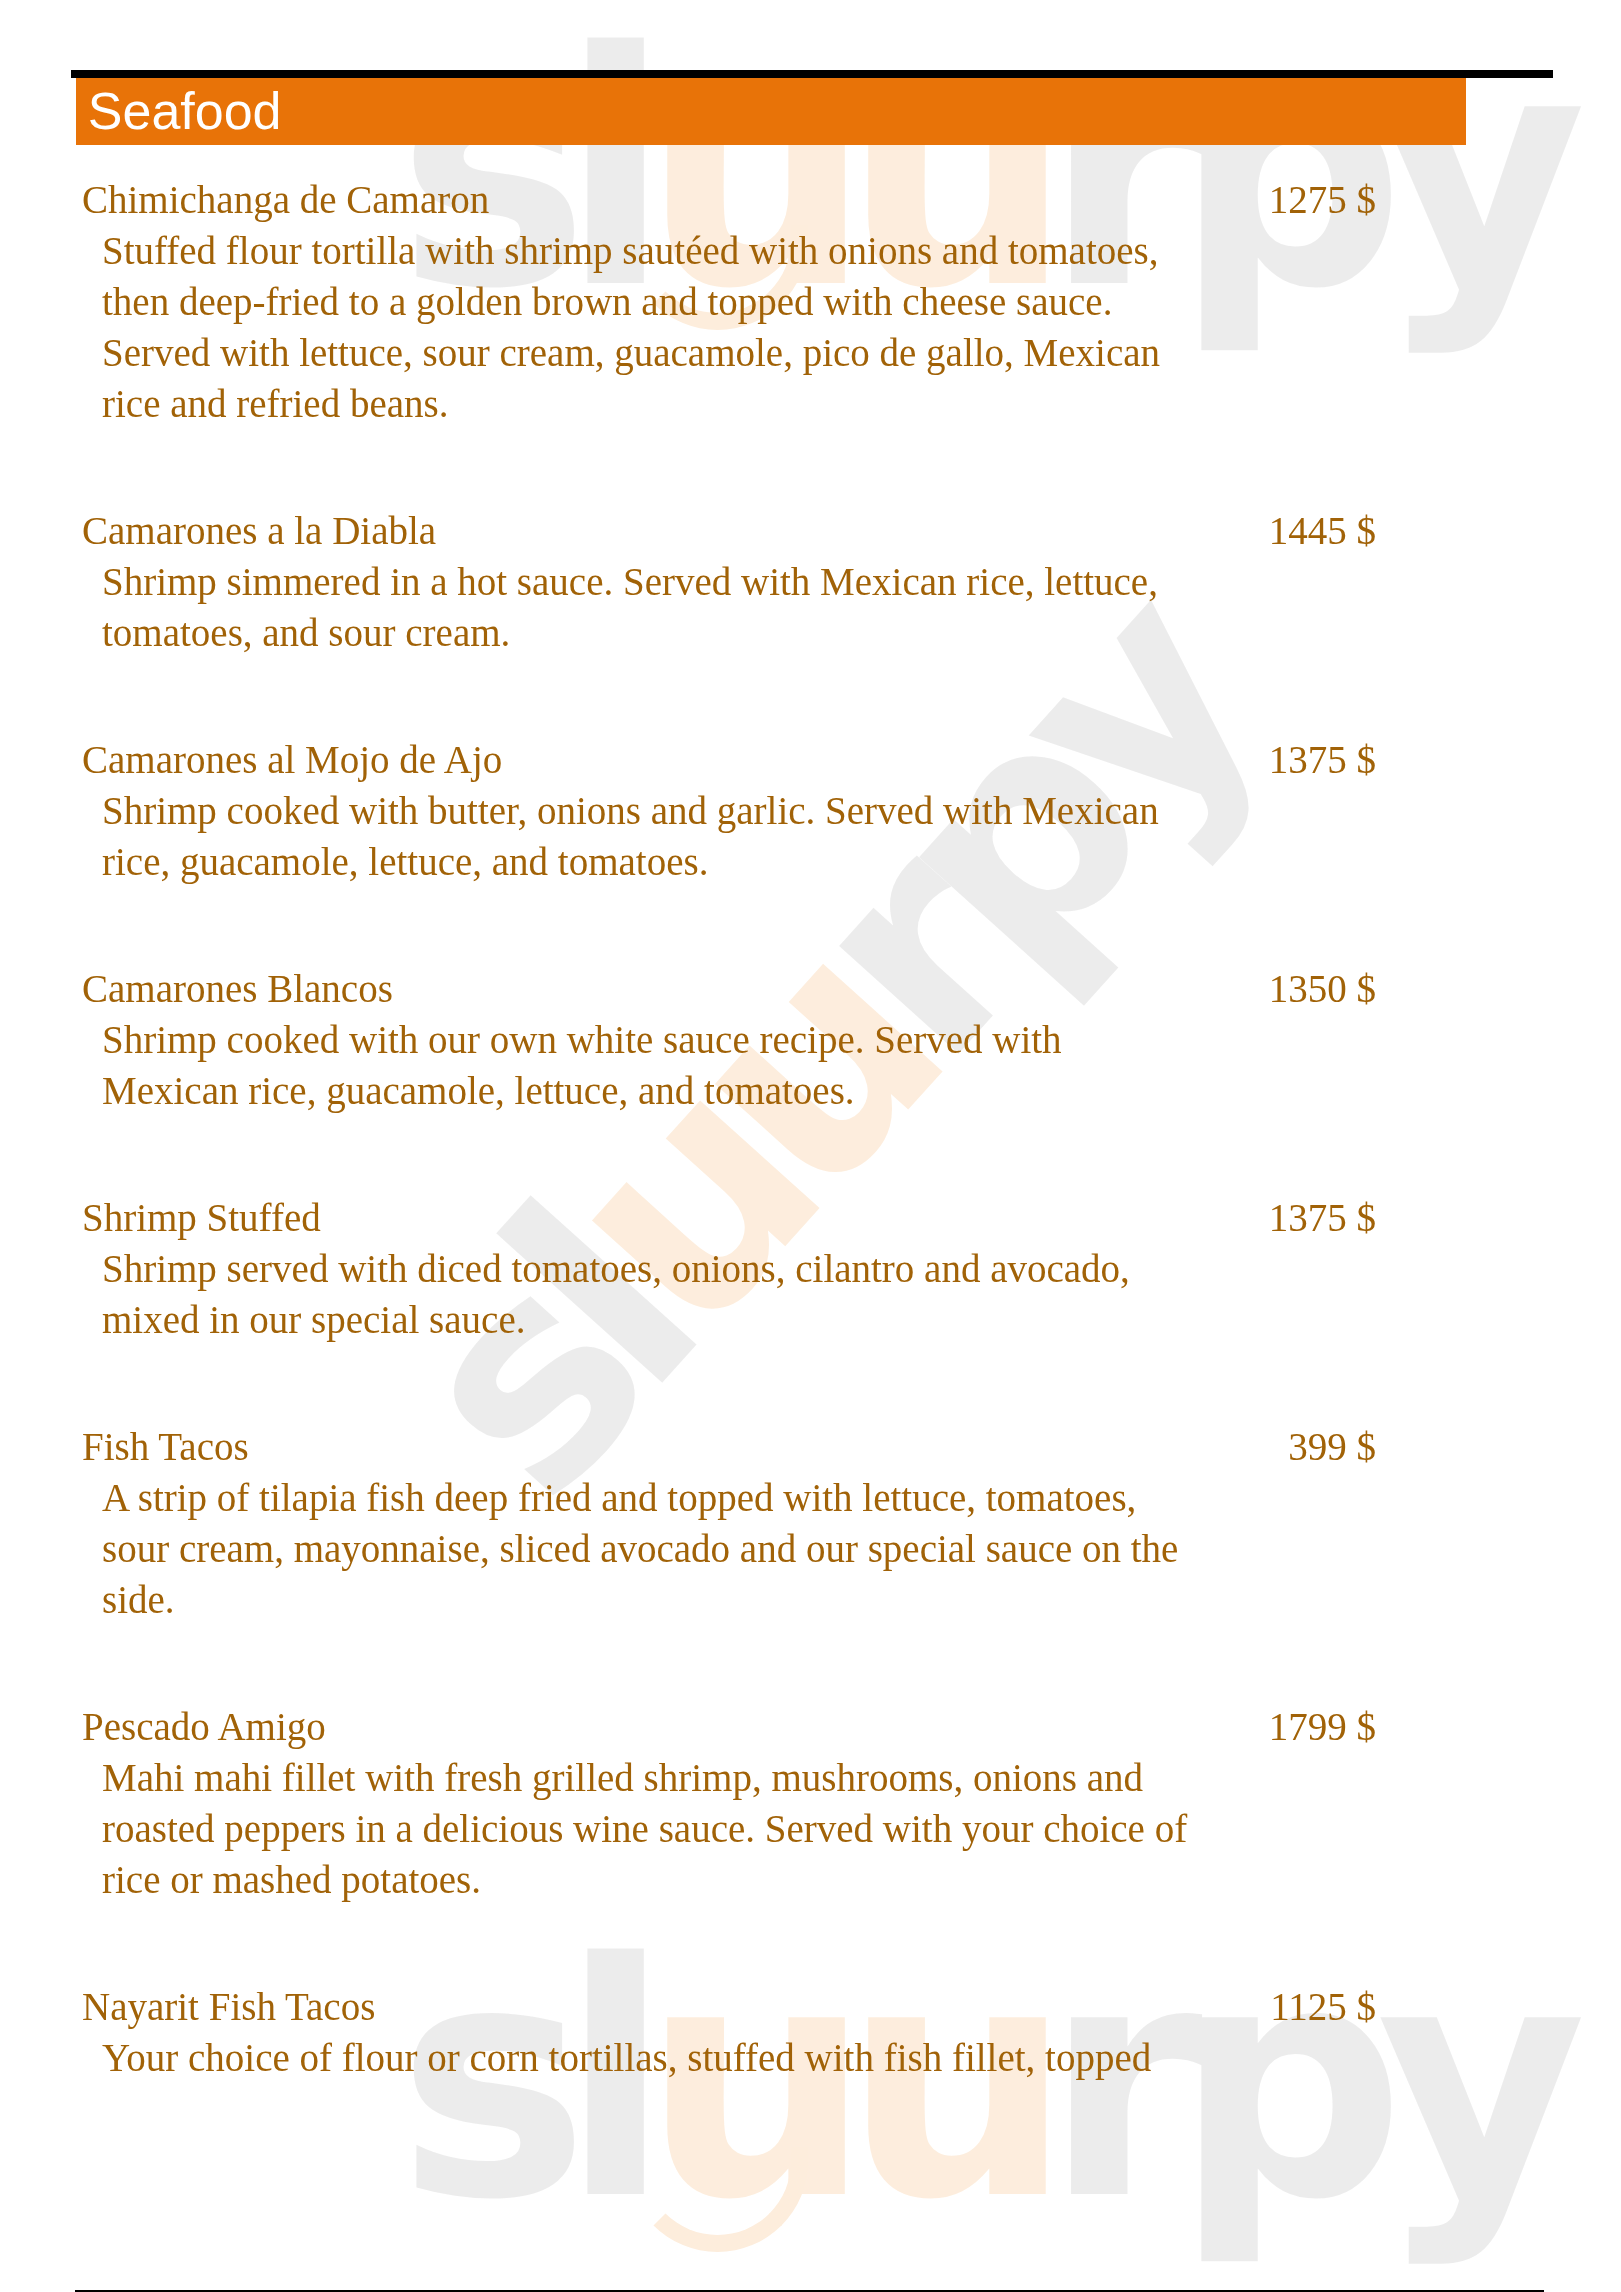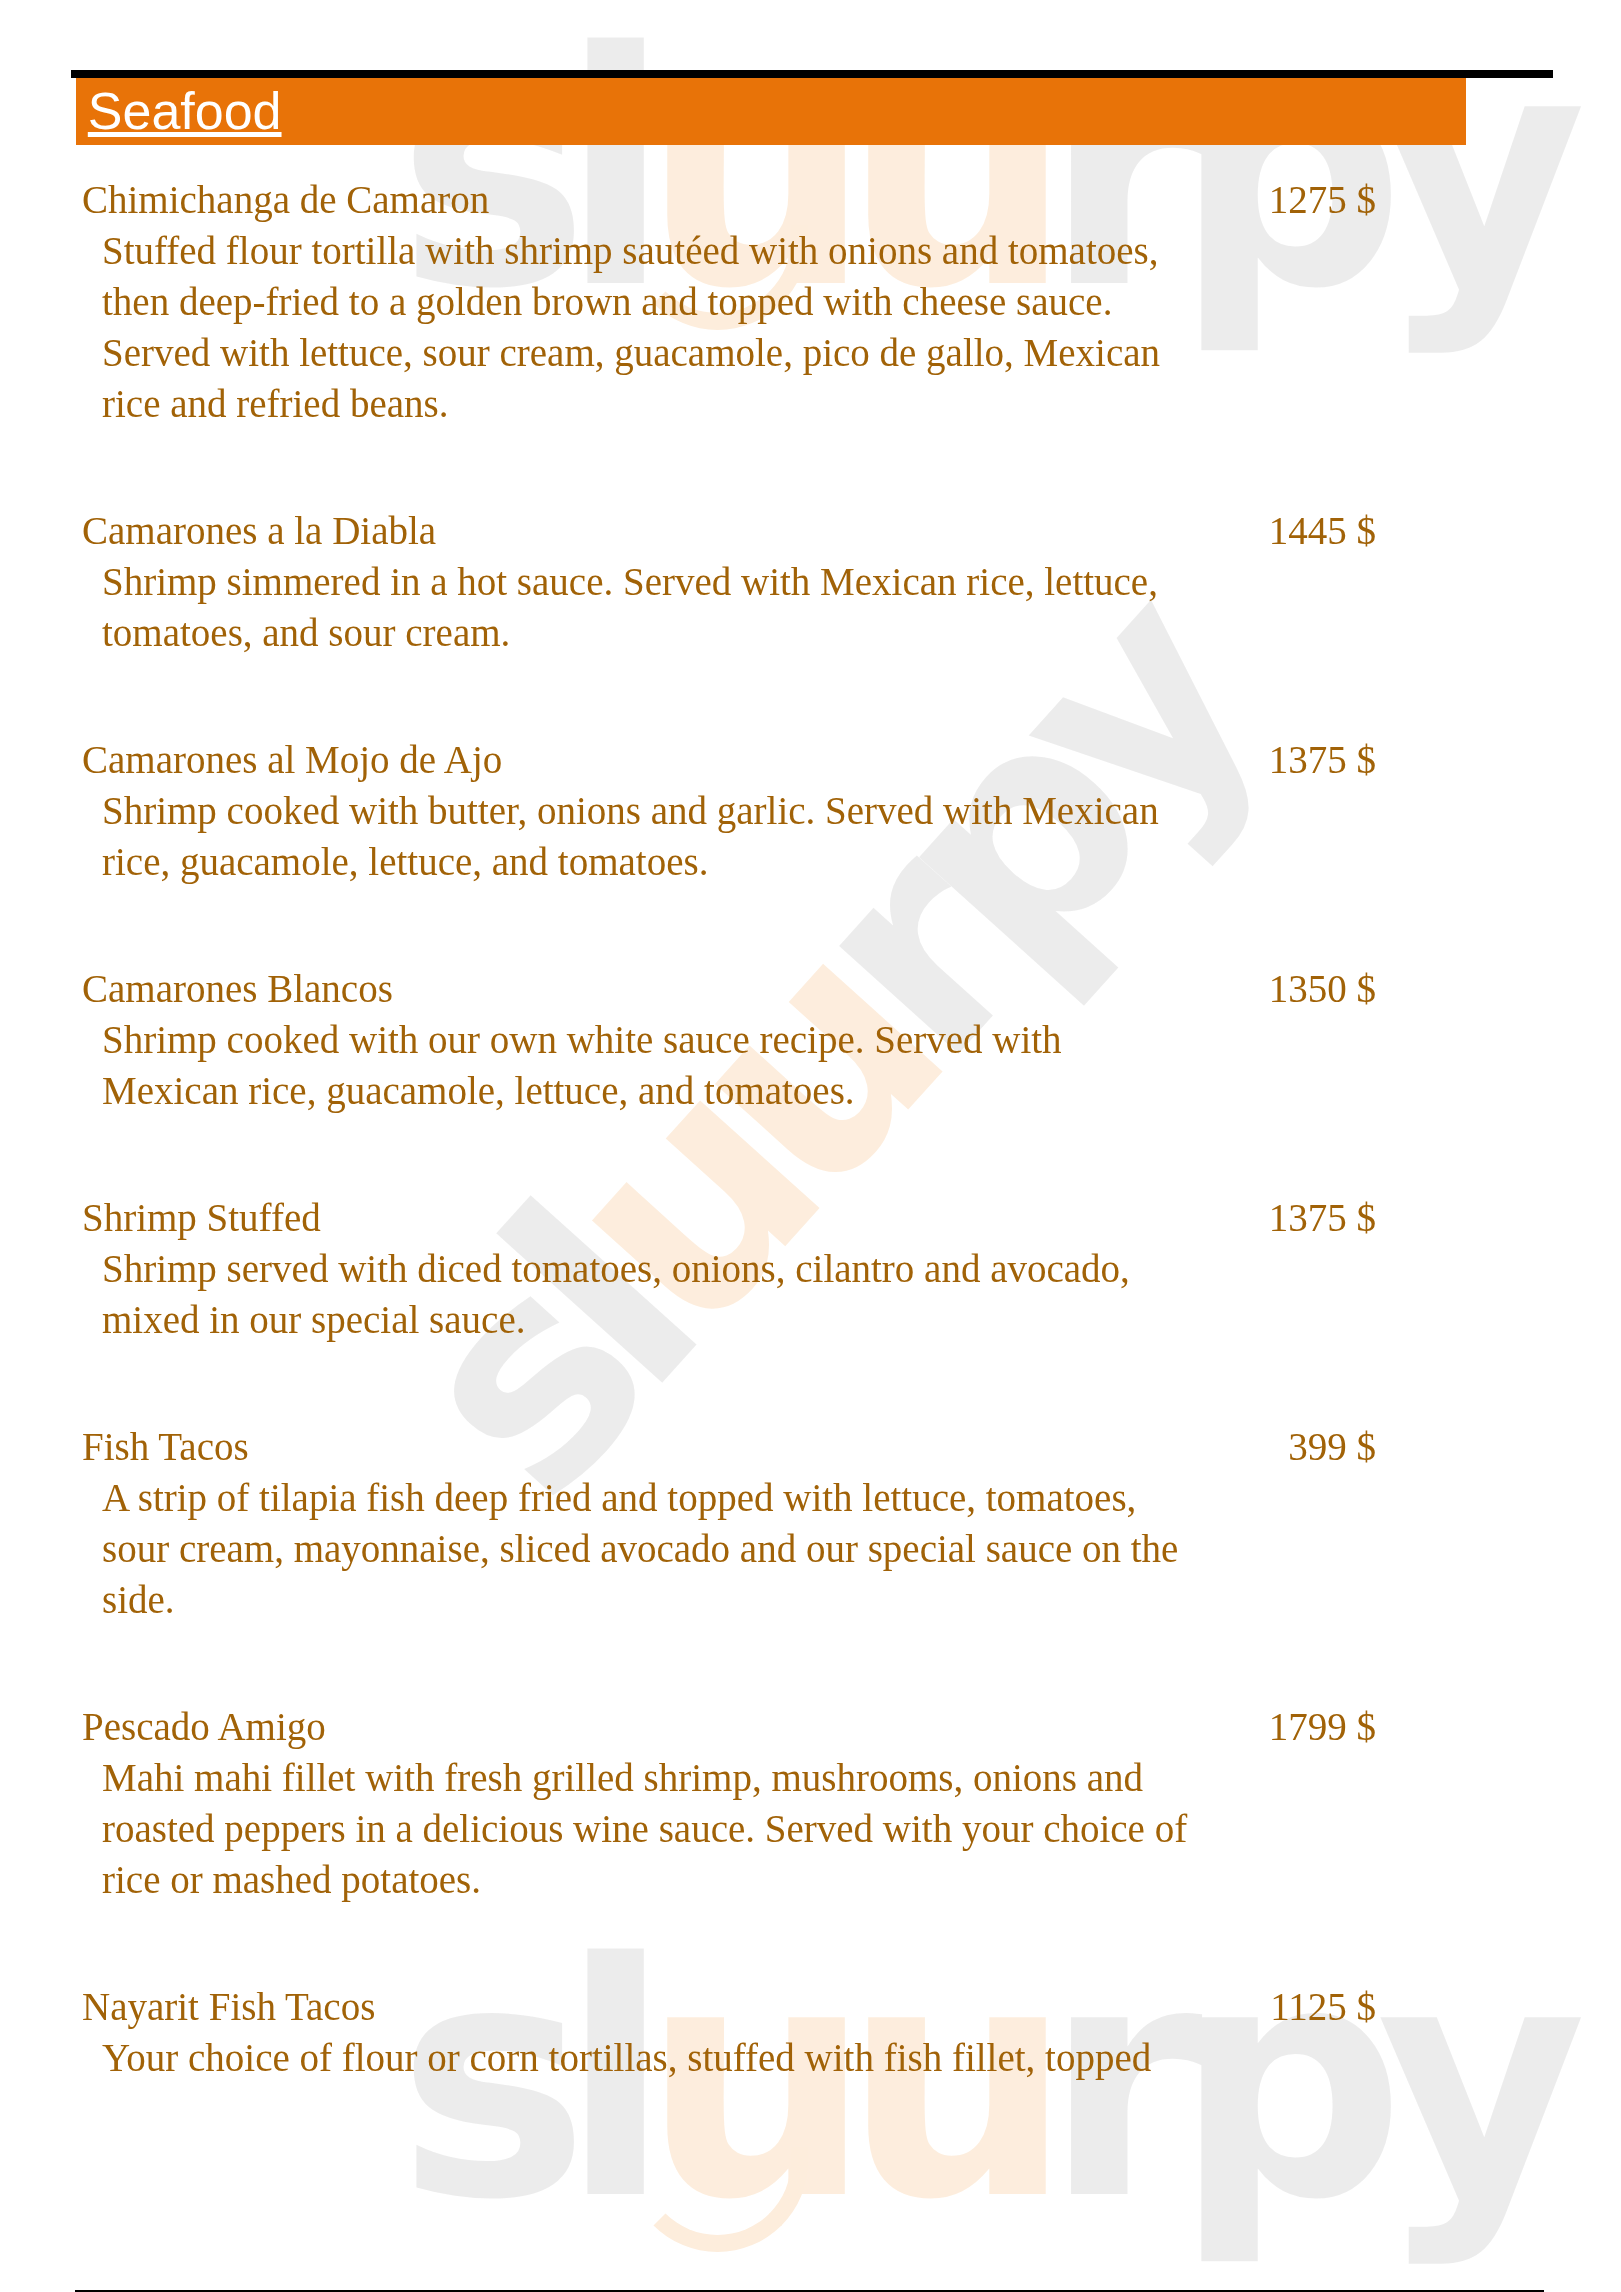--- a/index.html
+++ b/index.html
@@ -19,7 +19,7 @@
     .rule-top { position: absolute; left: 71px; top: 70px; width: 1482px; height: 7.8px; background: #000000; z-index: 2; }
     .section-header { position: absolute; left: 76px; top: 78px; width: 1390px; height: 67px; z-index: 2; }
     .section-title { position: absolute; left: 11.8px; top: 0; height: 67px; line-height: 67px;
-      font-family: "Liberation Sans", sans-serif; font-size: 52px; color: #ffffff; text-decoration: underline; }
+      font-family: "Liberation Sans", sans-serif; font-size: 52px; color: #ffffff; }
 
     .menu { position: absolute; left: 82px; top: 174px; width: 1294px; z-index: 3;
       font-family: "Liberation Serif", serif; font-size: 39px; line-height: 51px; color: #a16207; }

